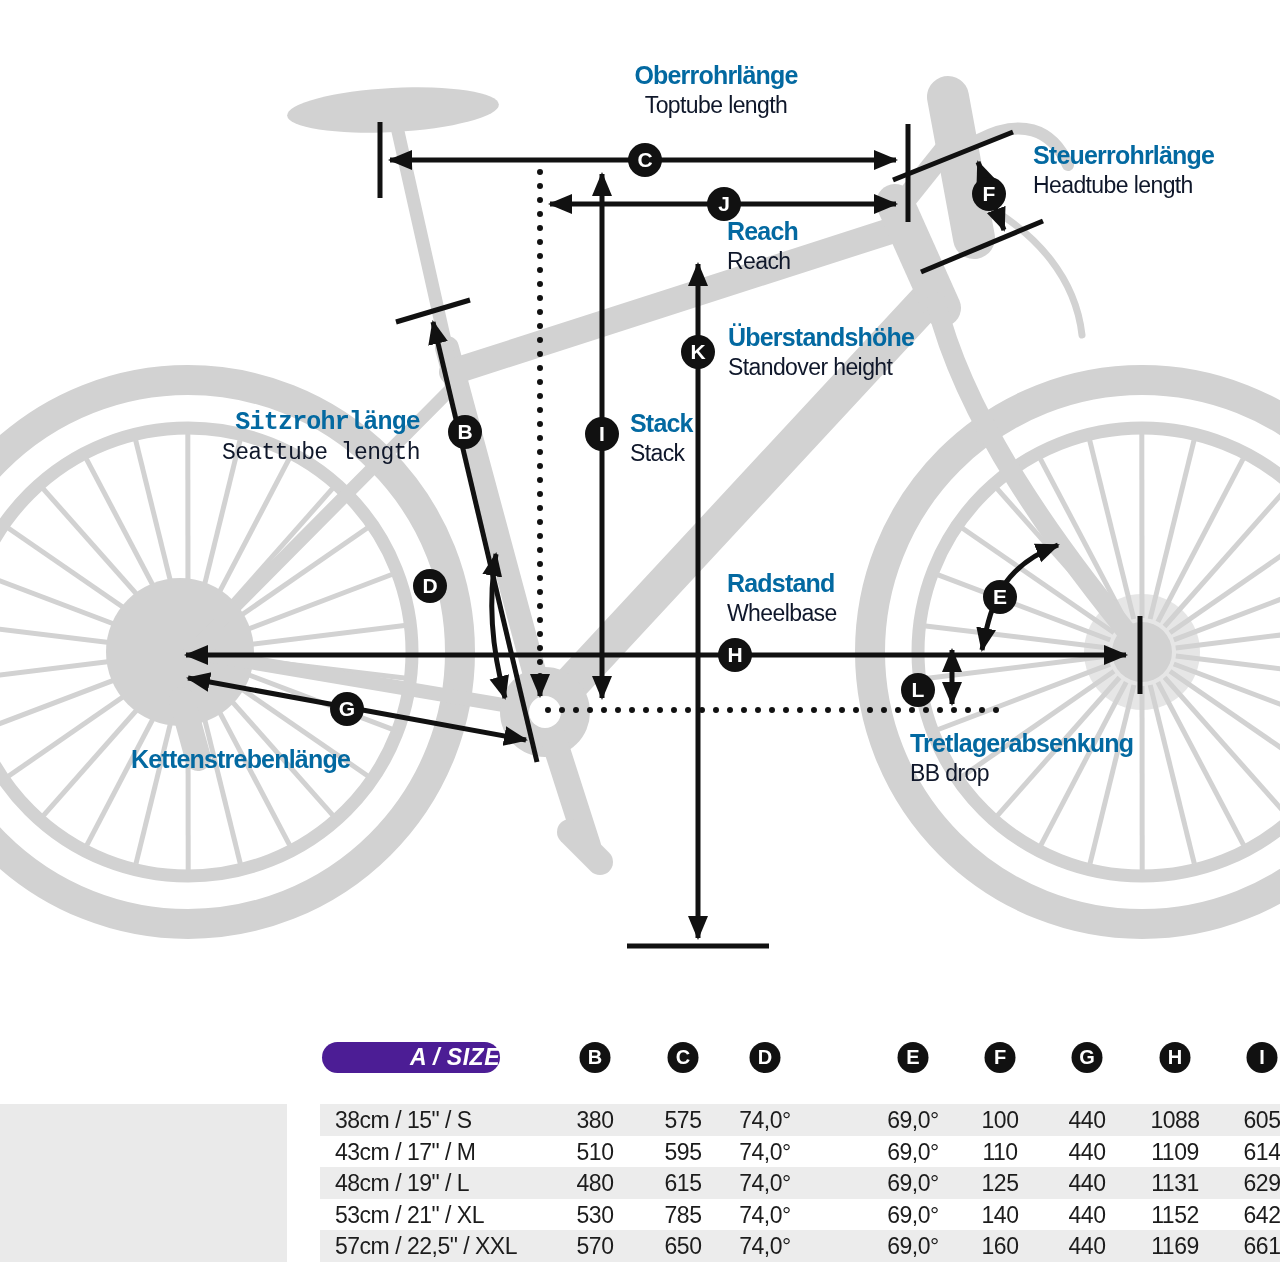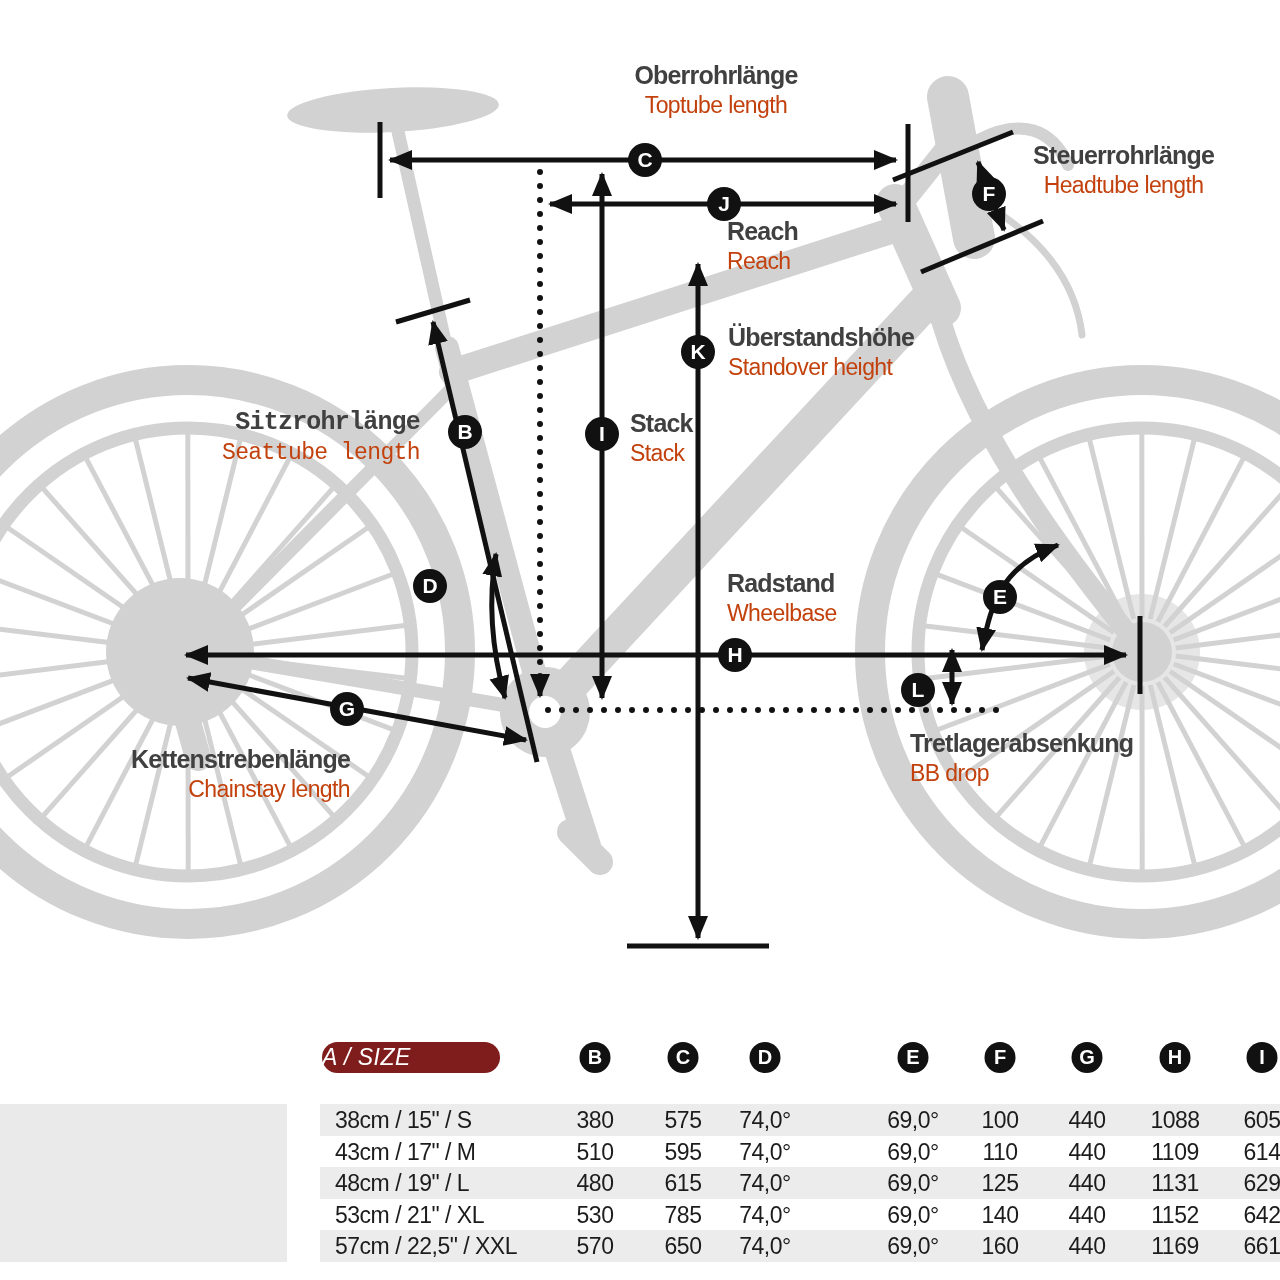--- a/index.html
+++ b/index.html
@@ -8,7 +8,7 @@
   svg{position:absolute;left:0;top:0;}
   
   .lbl{position:absolute;white-space:nowrap;}
-  .lbl .de{font-weight:700;font-size:25px;letter-spacing:-0.8px;line-height:30px;color:#404040;}
+  .lbl .de{font-weight:700;font-size:25px;letter-spacing:-0.8px;line-height:30px;color:#0369a1;}
   .lbl .en{font-weight:400;font-size:23px;letter-spacing:-0.6px;line-height:30px;color:#c2410c;}
   .lbl.center{transform:translateX(-50%);text-align:center;}
   .lbl.right{text-align:right;}

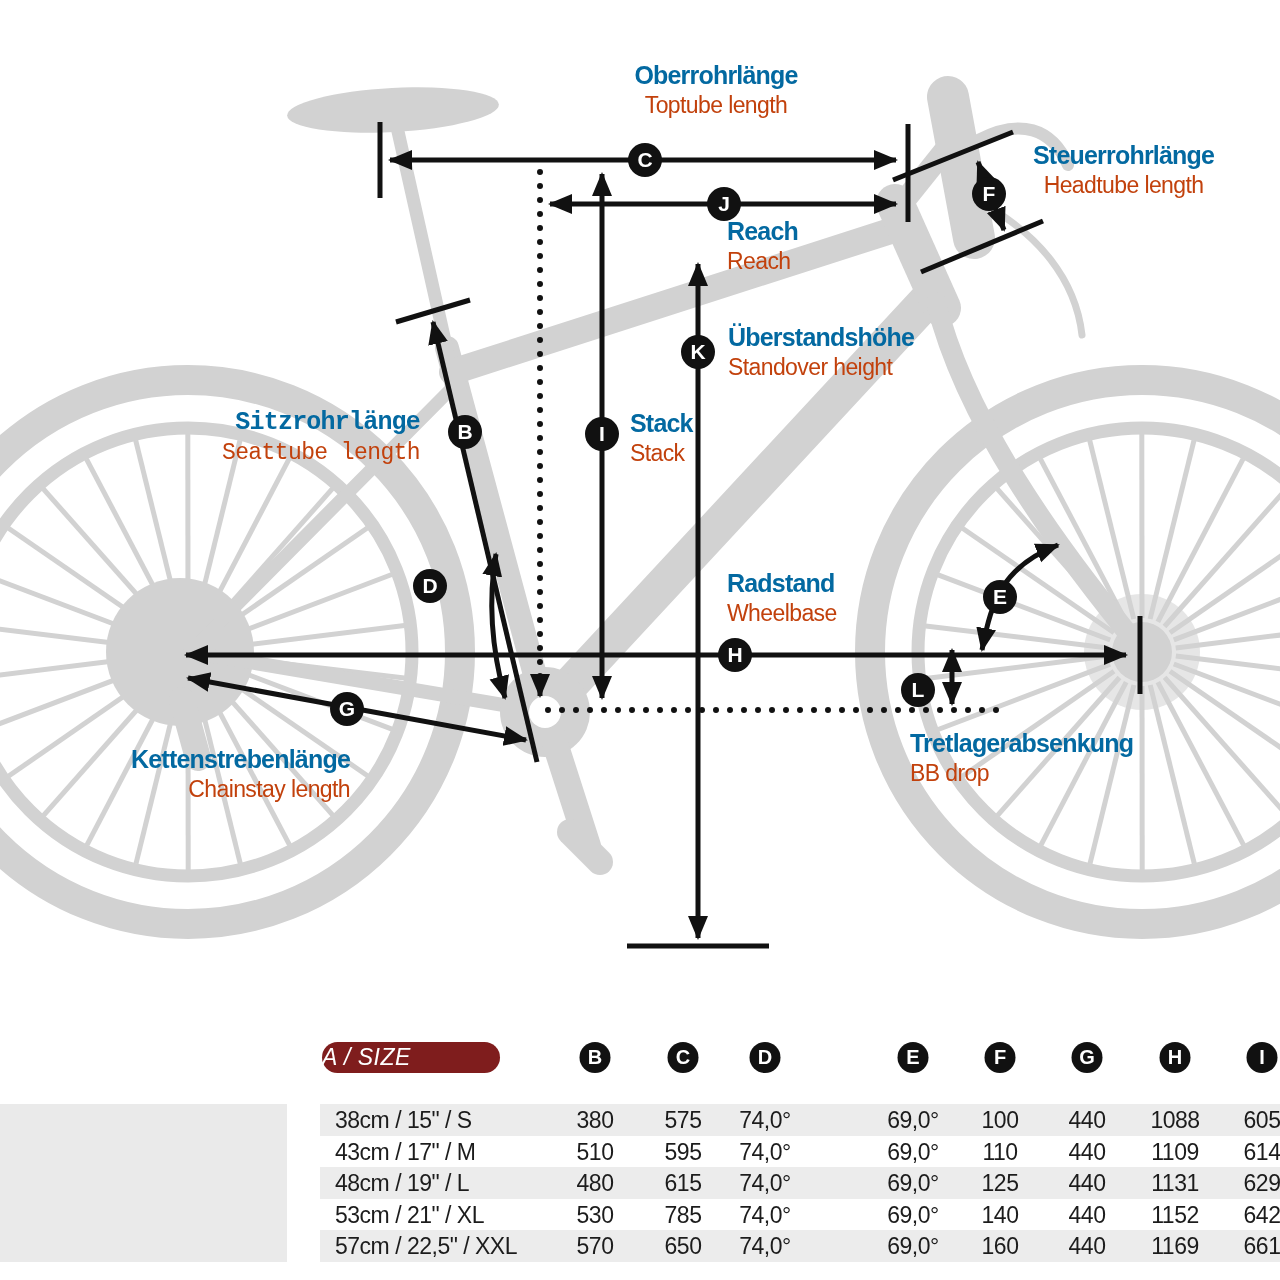--- a/index.html
+++ b/index.html
@@ -9,7 +9,7 @@
   
   .lbl{position:absolute;white-space:nowrap;}
   .lbl .de{font-weight:700;font-size:25px;letter-spacing:-0.8px;line-height:30px;color:#0369a1;}
-  .lbl .en{font-weight:400;font-size:23px;letter-spacing:-0.6px;line-height:30px;color:#c2410c;}
+  .lbl .en{font-weight:400;font-size:23px;letter-spacing:-0.6px;line-height:30px;color:#0f172a;}
   .lbl.center{transform:translateX(-50%);text-align:center;}
   .lbl.right{text-align:right;}
   

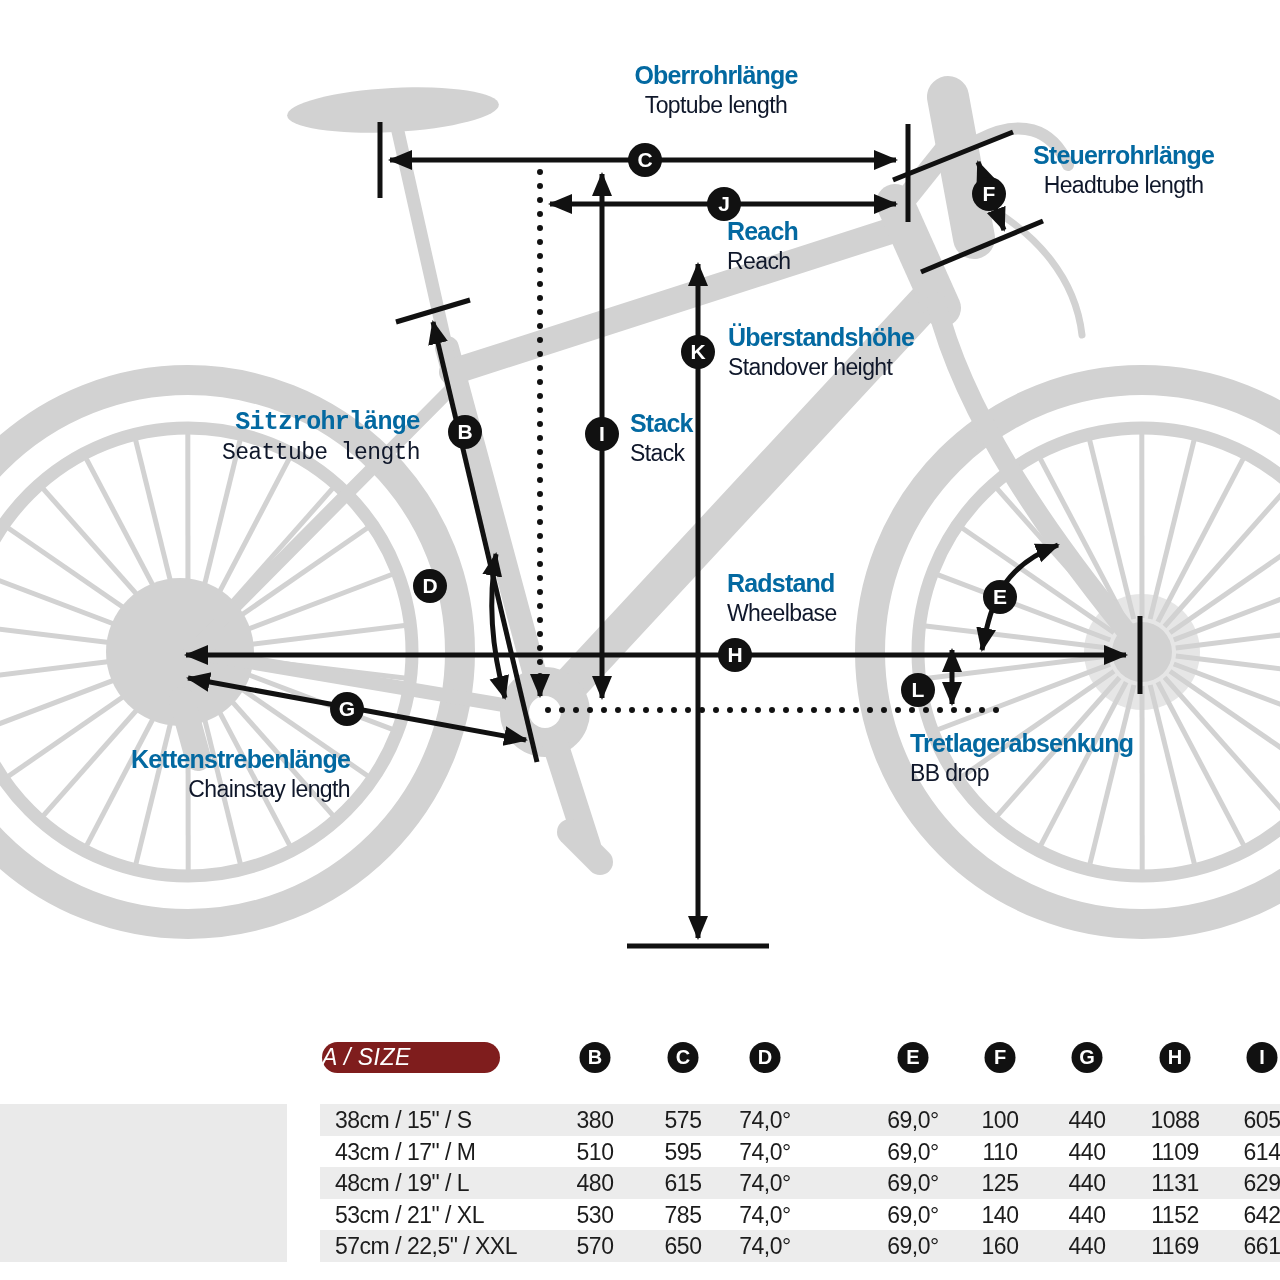--- a/index.html
+++ b/index.html
@@ -185,7 +185,7 @@
     <div class="de">Oberrohrlänge</div>
     <div class="en">Toptube length</div>
   </div>
-  <div class="lbl" style="left:1033px;top:140px;text-align:center;">
+  <div class="lbl" style="left:1033px;top:140px;">
     <div class="de">Steuerrohrlänge</div>
     <div class="en">Headtube length</div>
   </div>

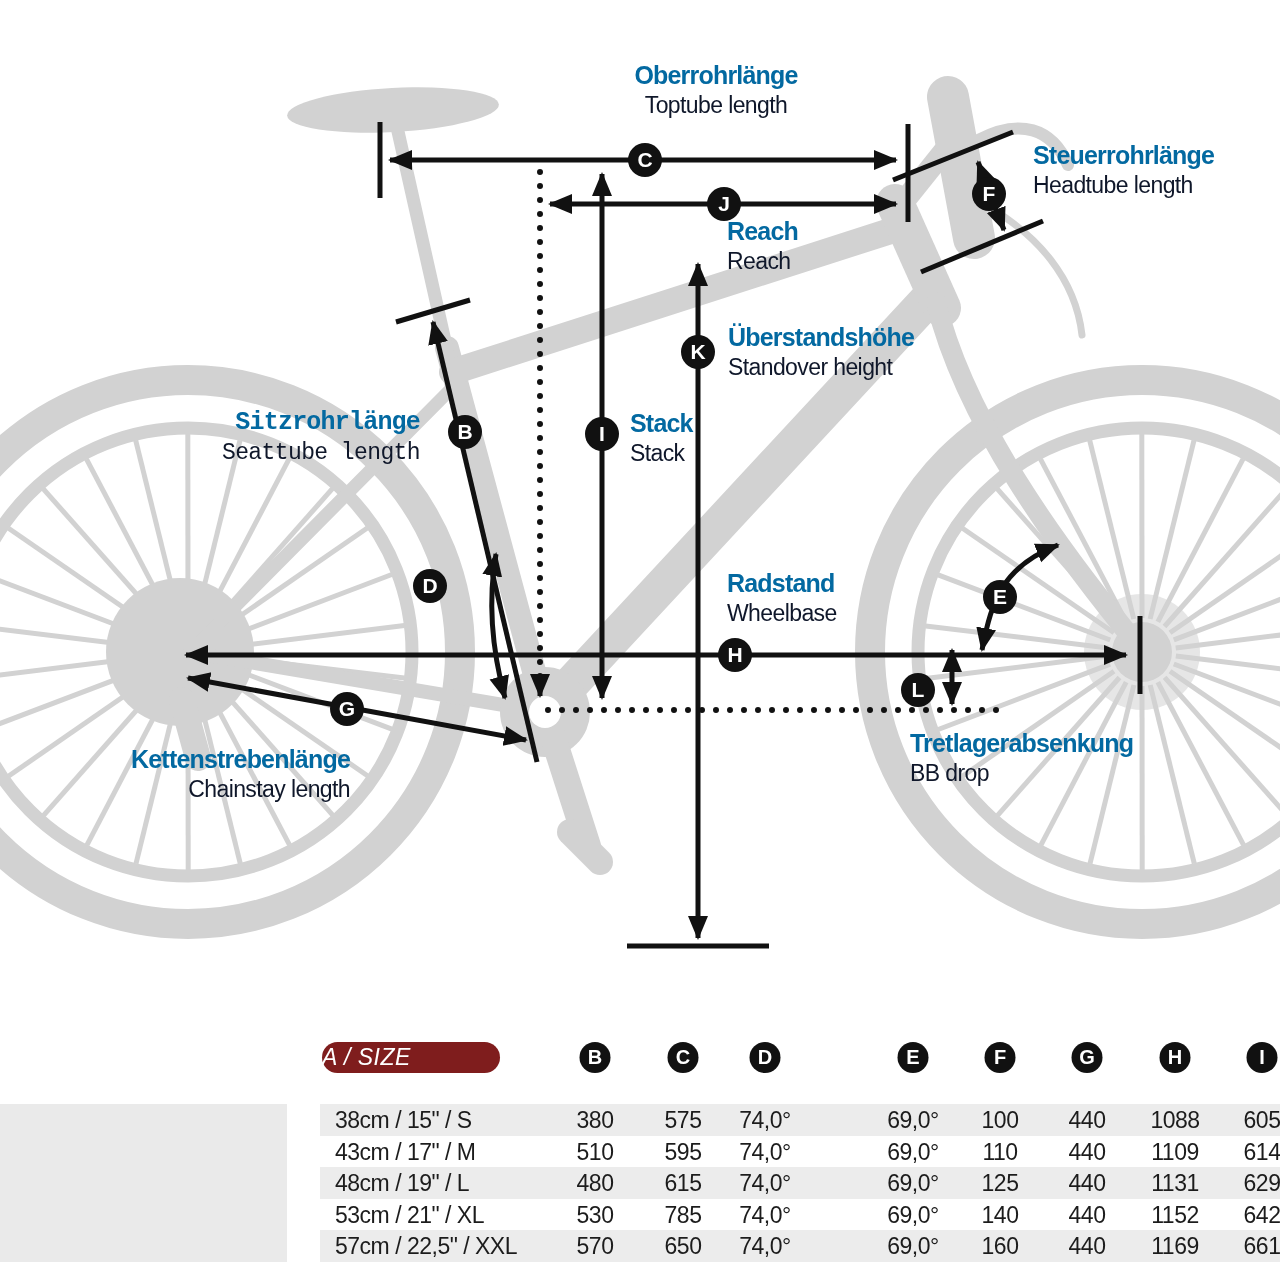--- a/index.html
+++ b/index.html
@@ -207,7 +207,6 @@
   </div>
   <div class="lbl right" style="right:930px;top:744px;">
     <div class="de">Kettenstrebenlänge</div>
-    <div class="en">Chainstay length</div>
   </div>
   <div class="lbl" style="left:727px;top:568px;">
     <div class="de">Radstand</div>

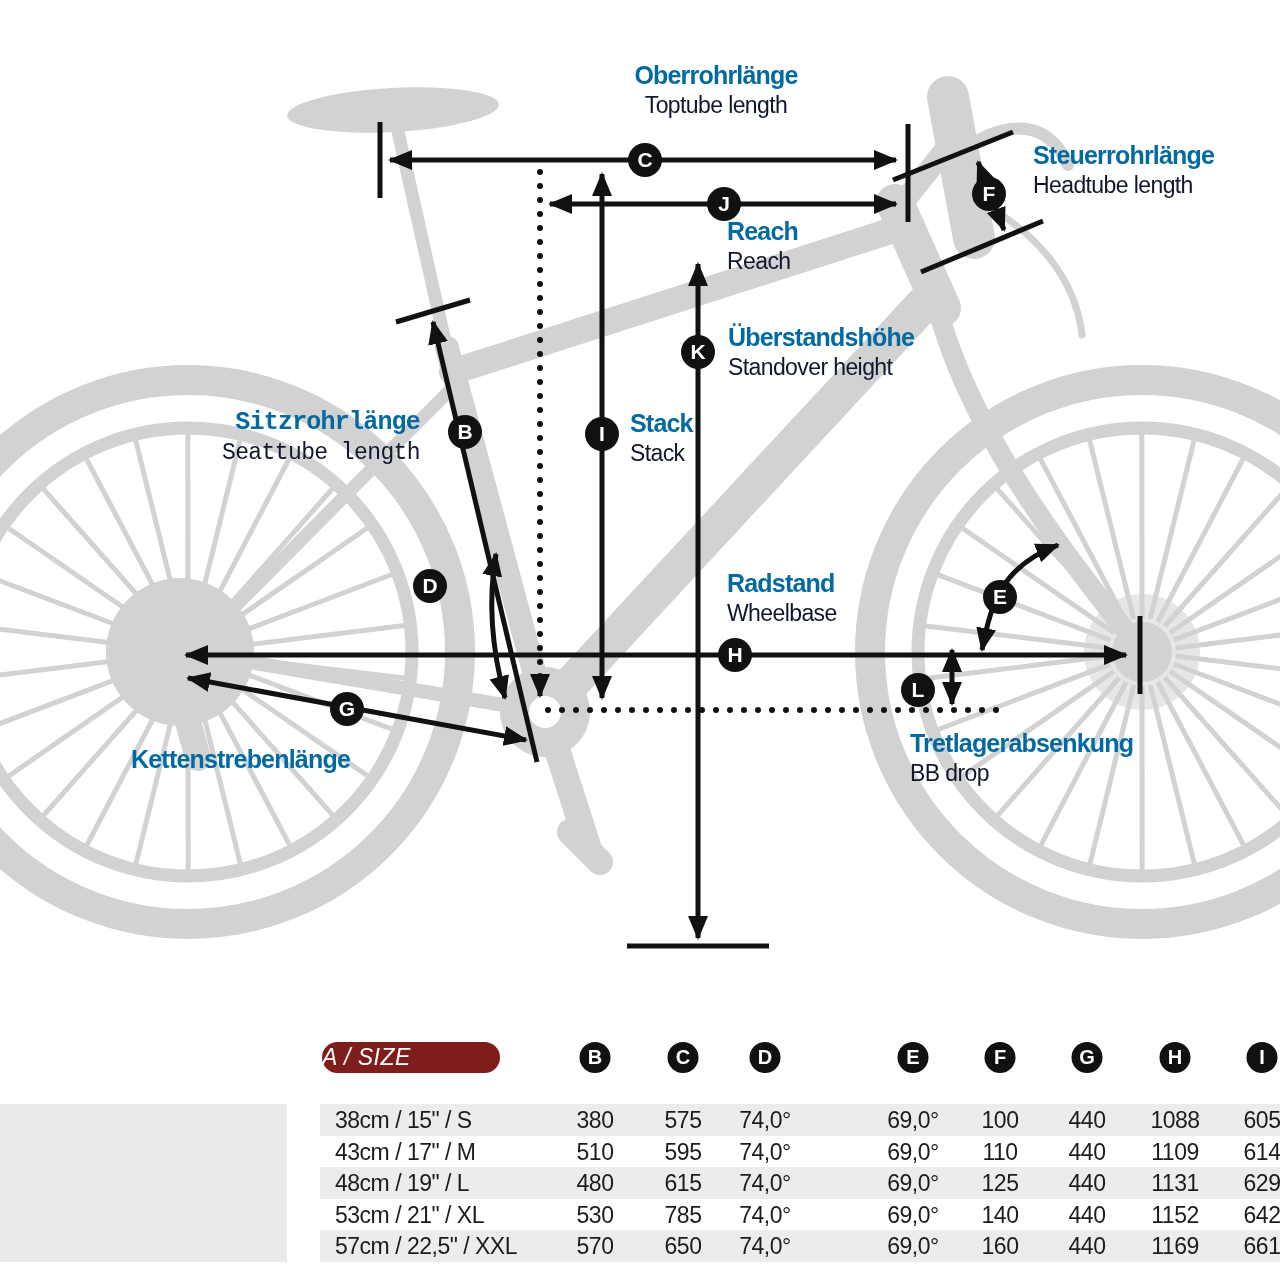--- a/index.html
+++ b/index.html
@@ -18,8 +18,8 @@
   
   .stripe{position:absolute;left:320px;width:960px;height:32px;background:#ececec;}
   .grayblock{position:absolute;left:0;top:1104px;width:287px;height:158px;background:#eaeaea;}
-  .pill{position:absolute;left:322px;top:1042px;width:178px;height:31px;border-radius:17px;background:#7f1d1d;
-        color:#fff;font-weight:400;font-style:italic;font-size:23px;line-height:31px;text-align:left;
+  .pill{position:absolute;left:322px;top:1042px;width:178px;height:31px;border-radius:17px;background:#4c1d95;
+        color:#fff;font-weight:700;font-style:italic;font-size:23px;line-height:31px;text-align:right;
         letter-spacing:0.5px;}
   .hbadge{position:absolute;top:1042px;width:31px;height:31px;border-radius:50%;background:#111;color:#fff;
           font-weight:700;font-size:20px;line-height:31px;text-align:center;transform:translateX(-50%);}

